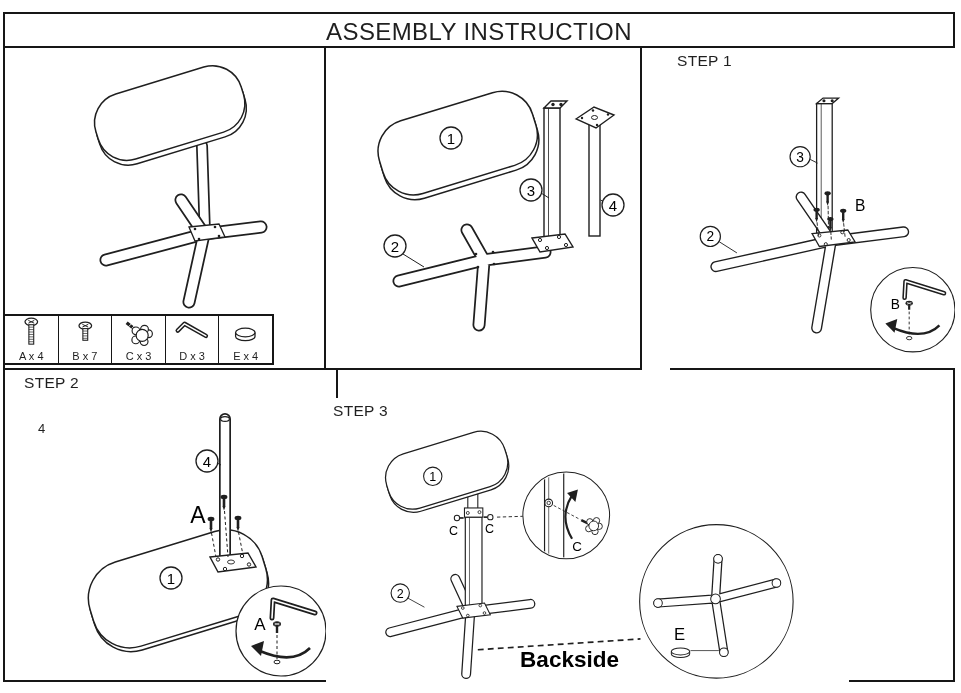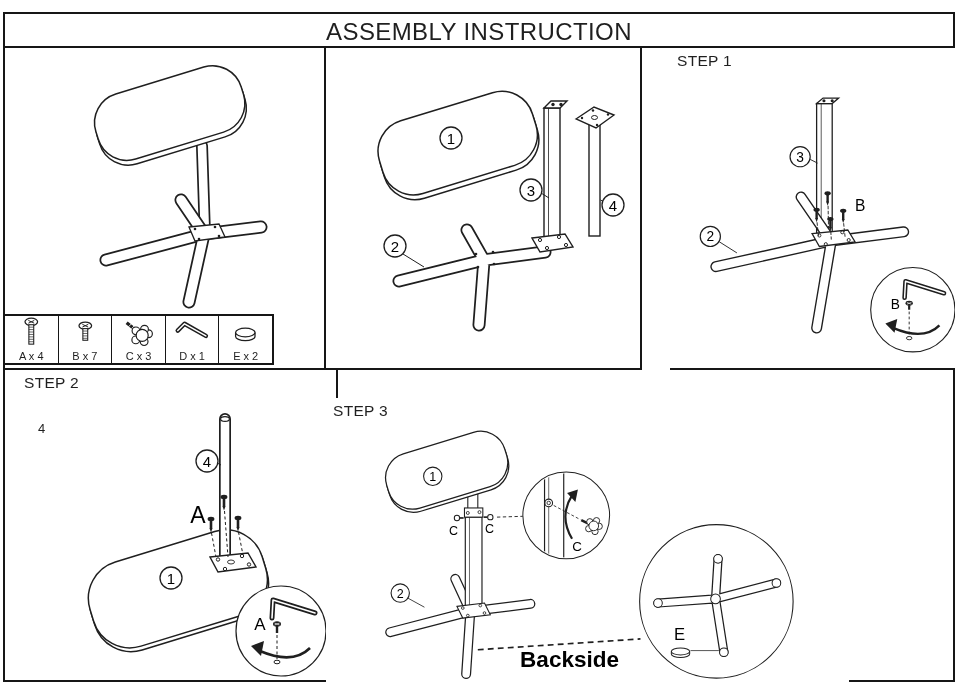--- a/index.html
+++ b/index.html
@@ -108,7 +108,7 @@
             <path d="M11,15 L18,8 L40,20.5" stroke="#1f1f1f" stroke-width="4.6" fill="none" stroke-linecap="round" stroke-linejoin="round"></path>
             <path d="M11,15 L18,8 L40,20.5" stroke="#fff" stroke-width="1.5" fill="none" stroke-linecap="round" stroke-linejoin="round"></path>
           </svg>
-          <div class="hw-label">D x 1</div>
+          <div class="hw-label">D x 3</div>
         </div>
         <div class="hw-cell">
           <svg class="hw-icon" viewBox="0 0 52 34">

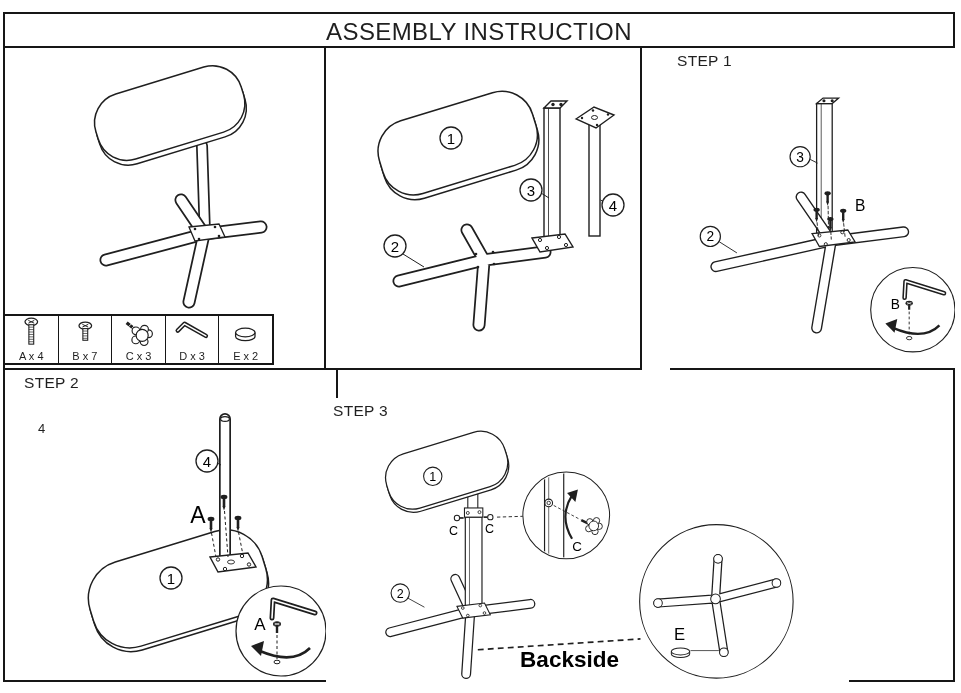--- a/index.html
+++ b/index.html
@@ -115,7 +115,7 @@
             <path d="M16,17 l0,4 a10,4.4 0 0 0 20,0 l0,-4" fill="#fff" stroke="#1f1f1f" stroke-width="1.3"></path>
             <ellipse cx="26" cy="17" rx="10" ry="4.4" fill="#fff" stroke="#1f1f1f" stroke-width="1.3"></ellipse>
           </svg>
-          <div class="hw-label">E x 2</div>
+          <div class="hw-label">E x 4</div>
         </div>
       </div>
     </div>

